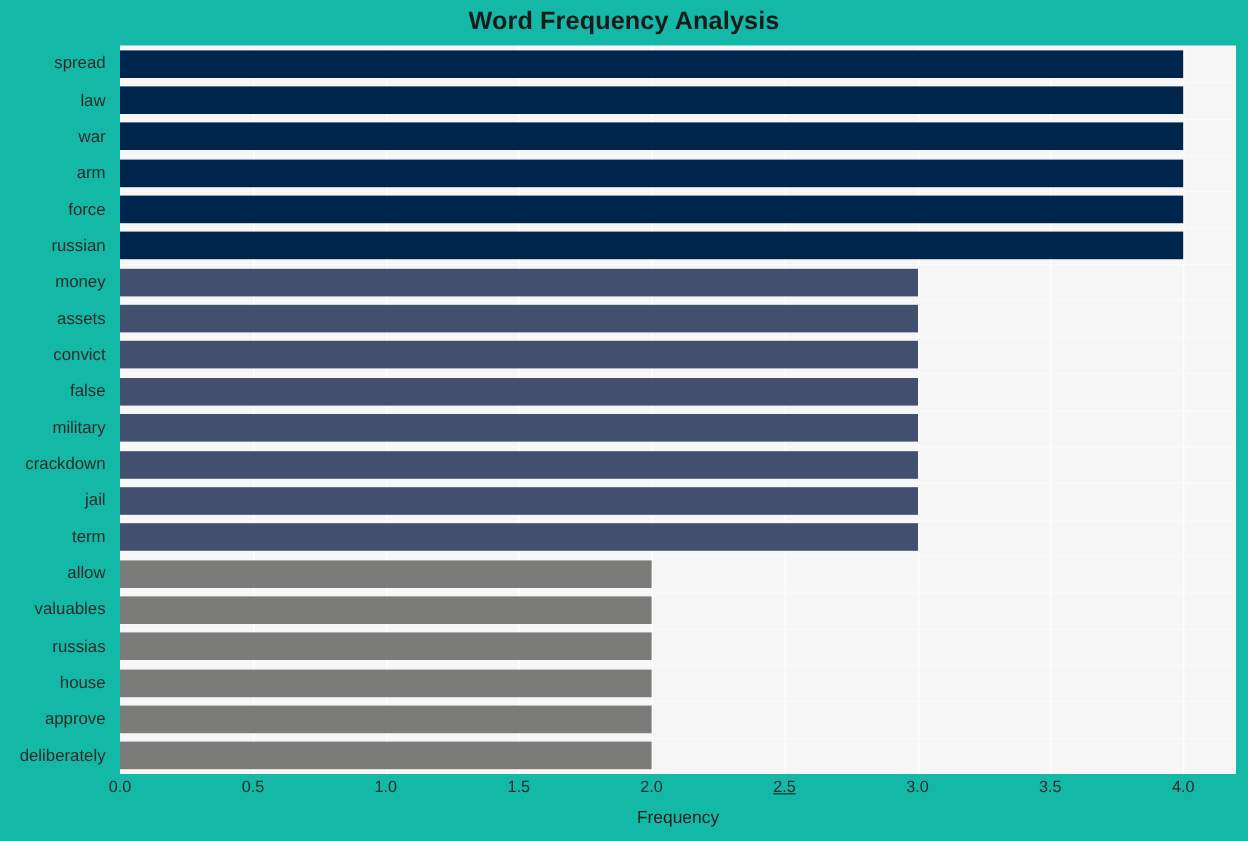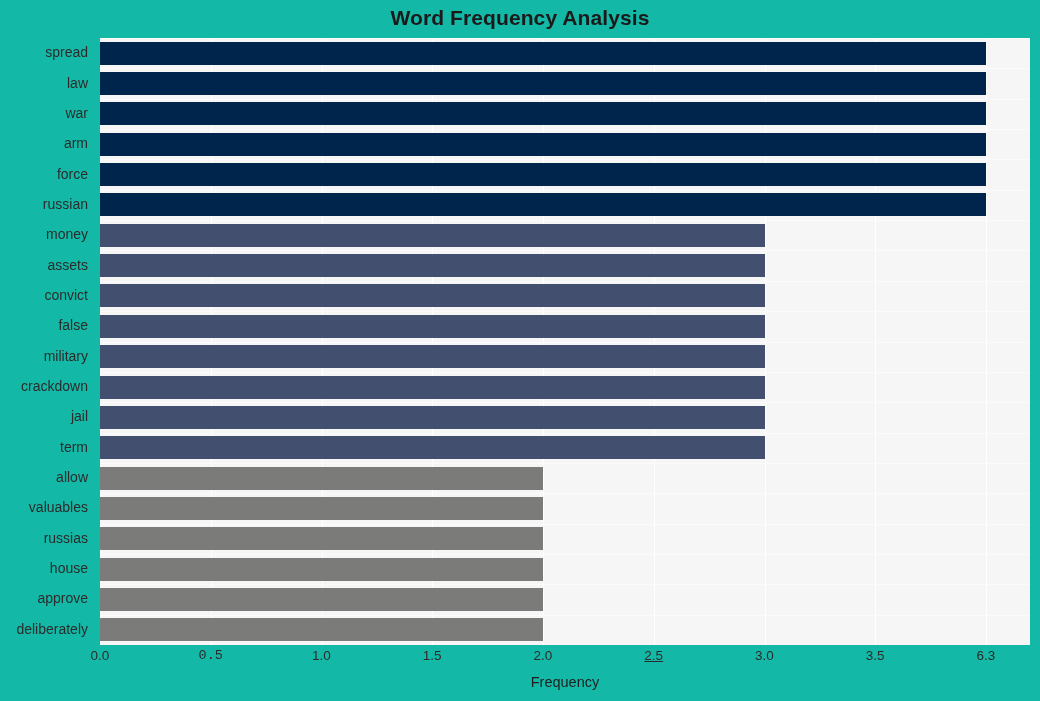--- a/index.html
+++ b/index.html
@@ -207,7 +207,7 @@
 
   <div id="x-tick-layer">
       <div class="x-tick" style="left: 0px; color: rgb(43, 43, 43);">0.0</div>
-      <div class="x-tick" style="left: 110.75px; color: rgb(43, 43, 43); font-family: Liberation Mono, monospace;">0.5</div>
+      <div class="x-tick" style="left: 110.75px; color: rgb(43, 43, 43);">0.5</div>
       <div class="x-tick" style="left: 221.5px; color: rgb(43, 43, 43);">1.0</div>
       <div class="x-tick" style="left: 332.25px; color: rgb(43, 43, 43);">1.5</div>
       <div class="x-tick" style="left: 443px; color: rgb(43, 43, 43);">2.0</div>

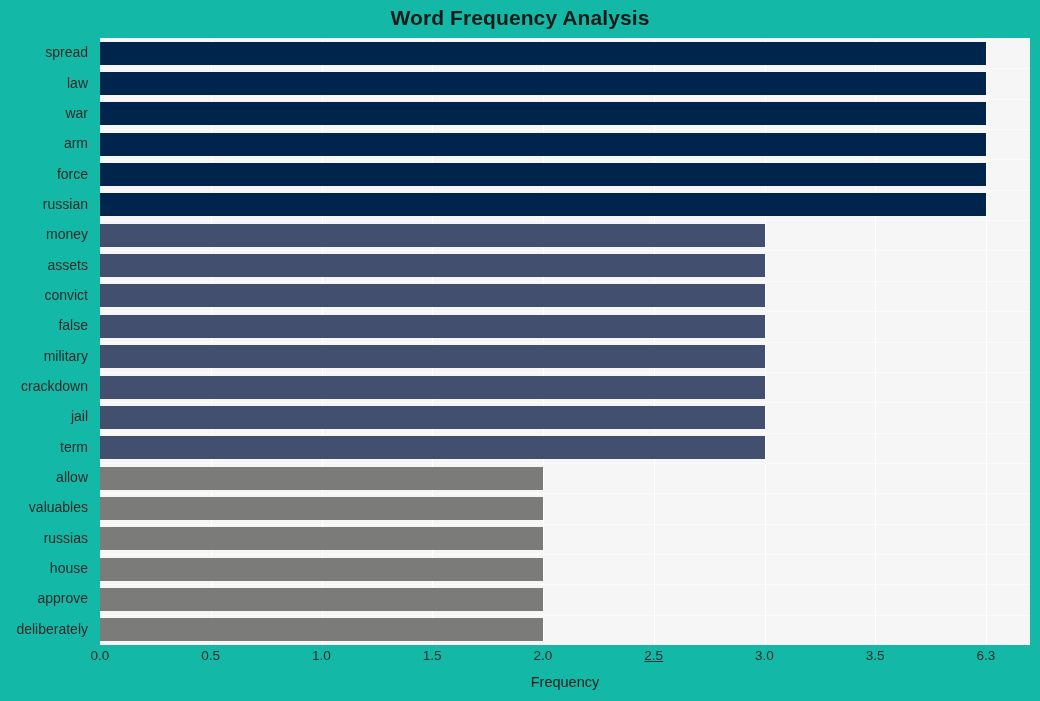--- a/index.html
+++ b/index.html
@@ -214,7 +214,7 @@
       <div class="x-tick" style="left: 553.75px; color: rgb(43, 43, 43); text-decoration: underline;">2.5</div>
       <div class="x-tick" style="left: 664.5px; color: rgb(43, 43, 43);">3.0</div>
       <div class="x-tick" style="left: 775.25px; color: rgb(43, 43, 43);">3.5</div>
-      <div class="x-tick" style="left: 886px; color: rgb(43, 43, 43);">6.3</div>
+      <div class="x-tick" style="left: 886px; color: rgb(43, 43, 43);">4.0</div>
     </div>
 
   <div id="x-axis-label">Frequency</div>

